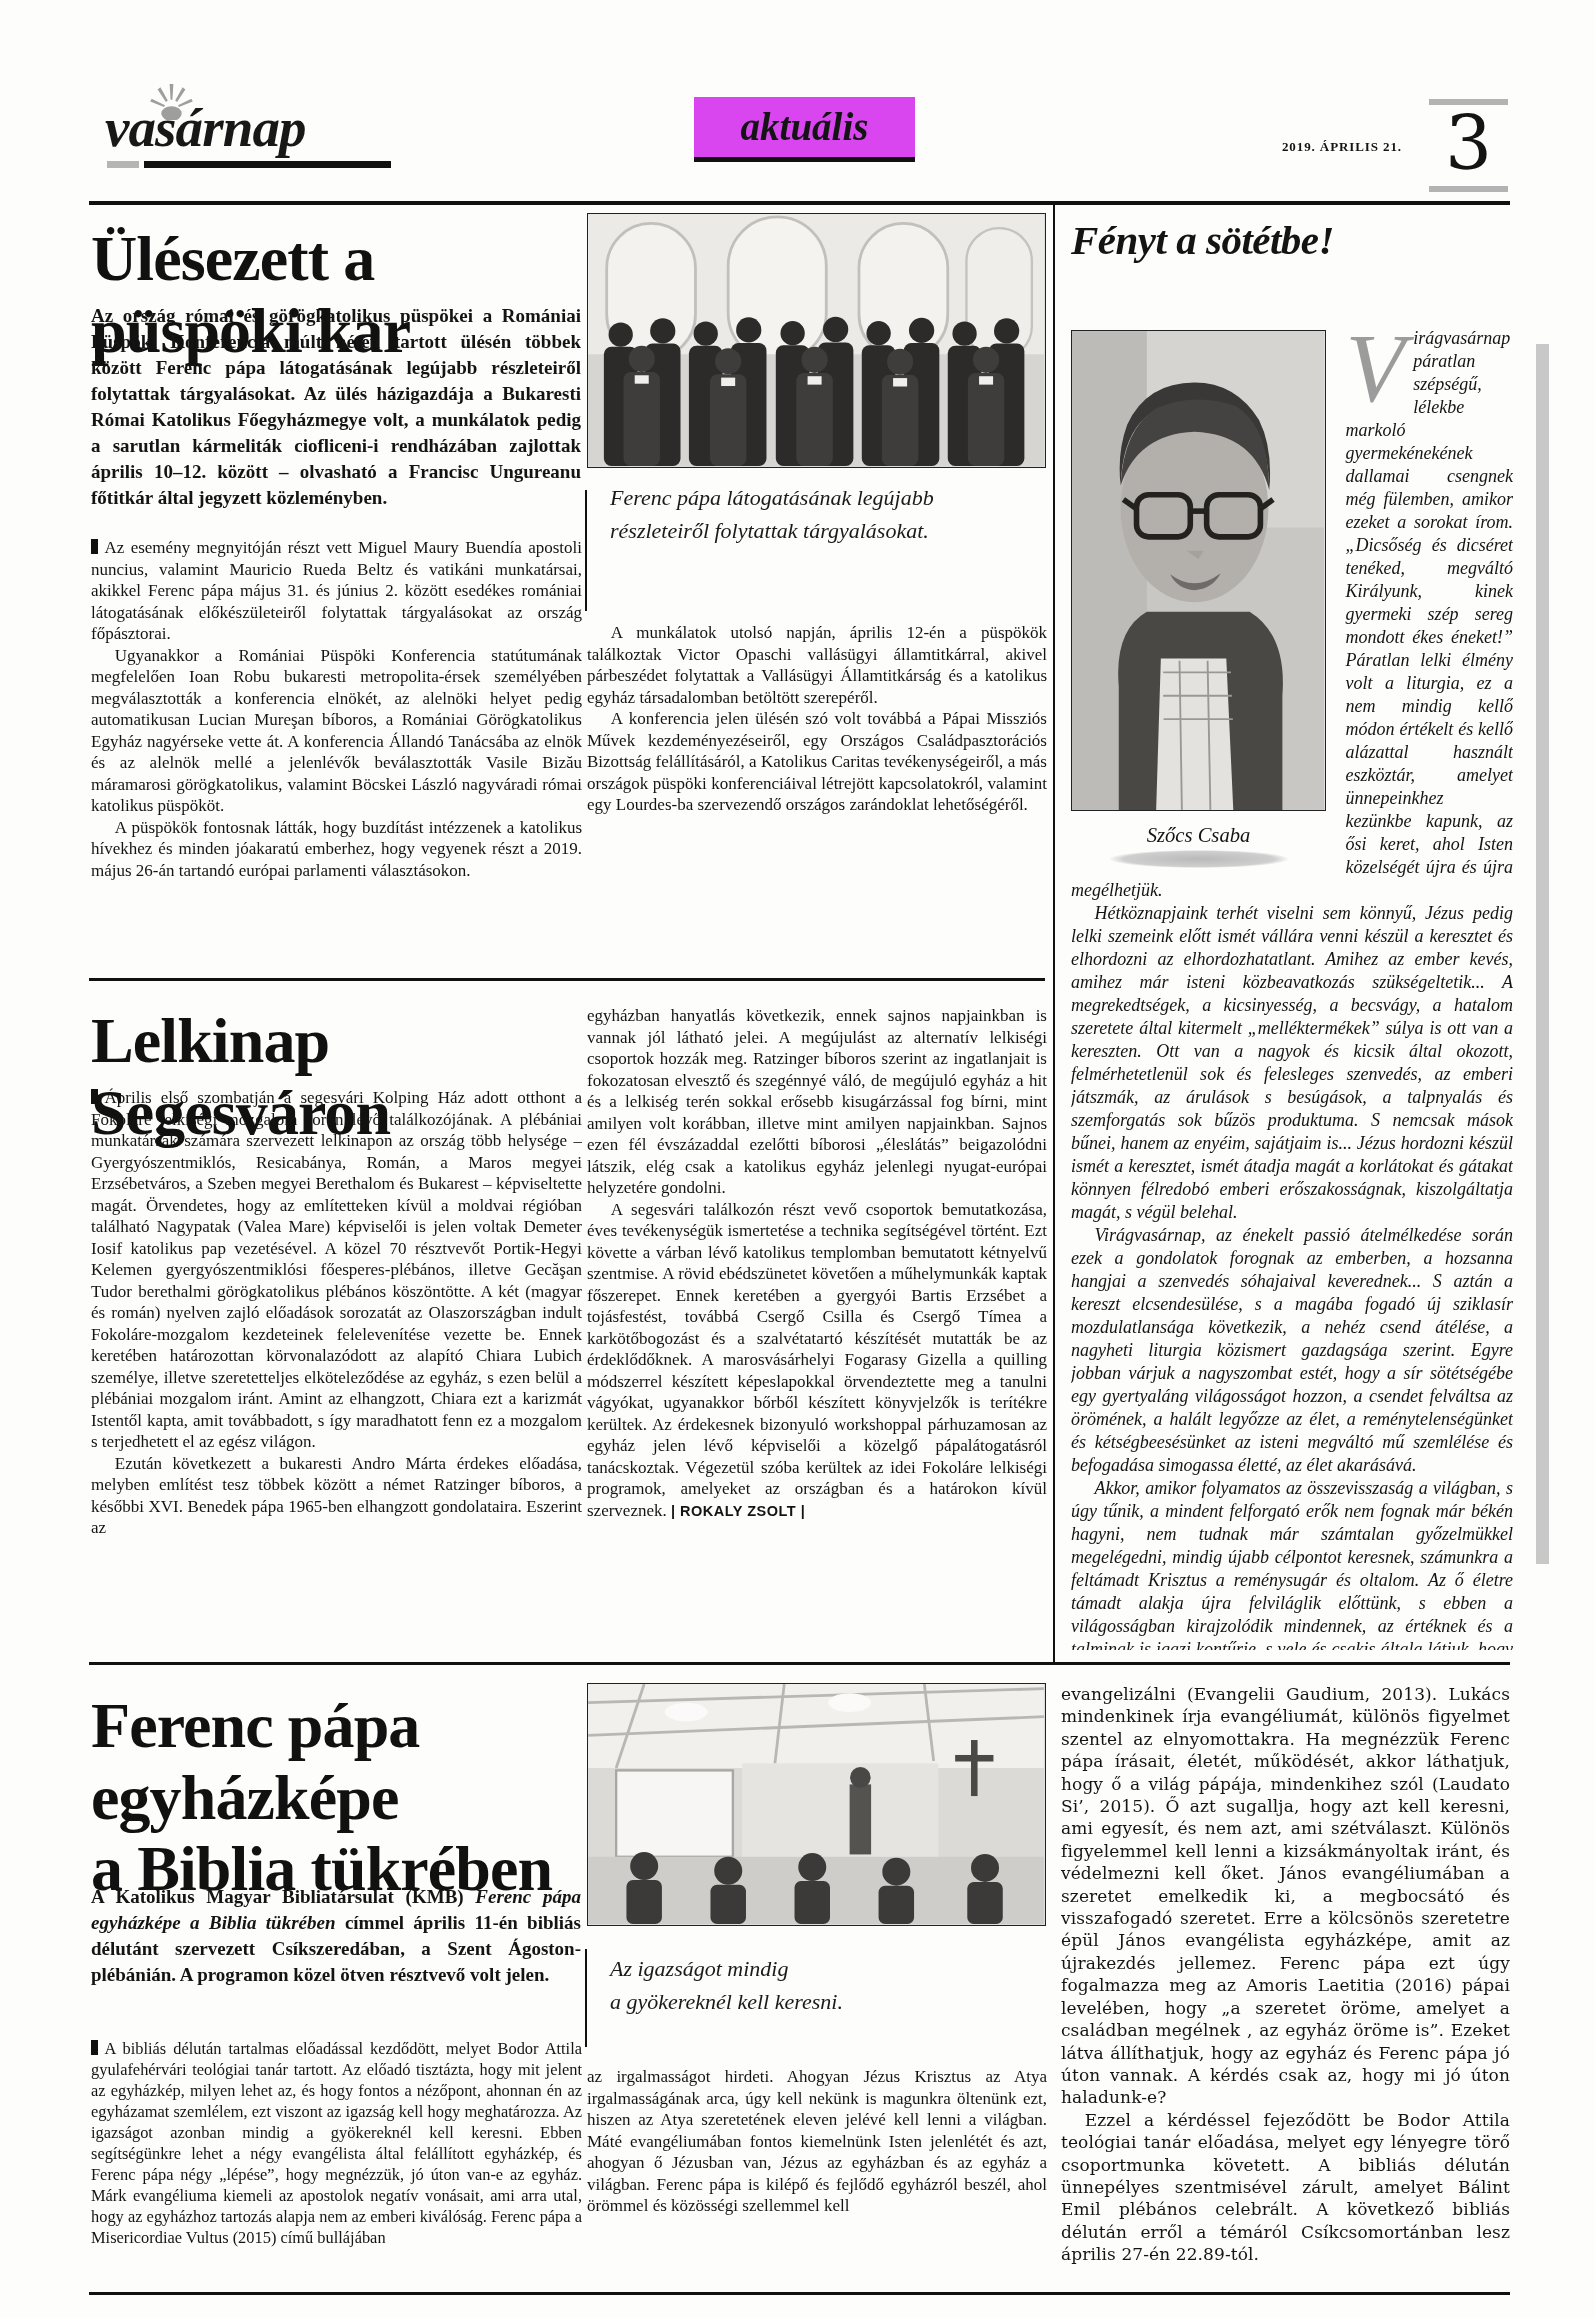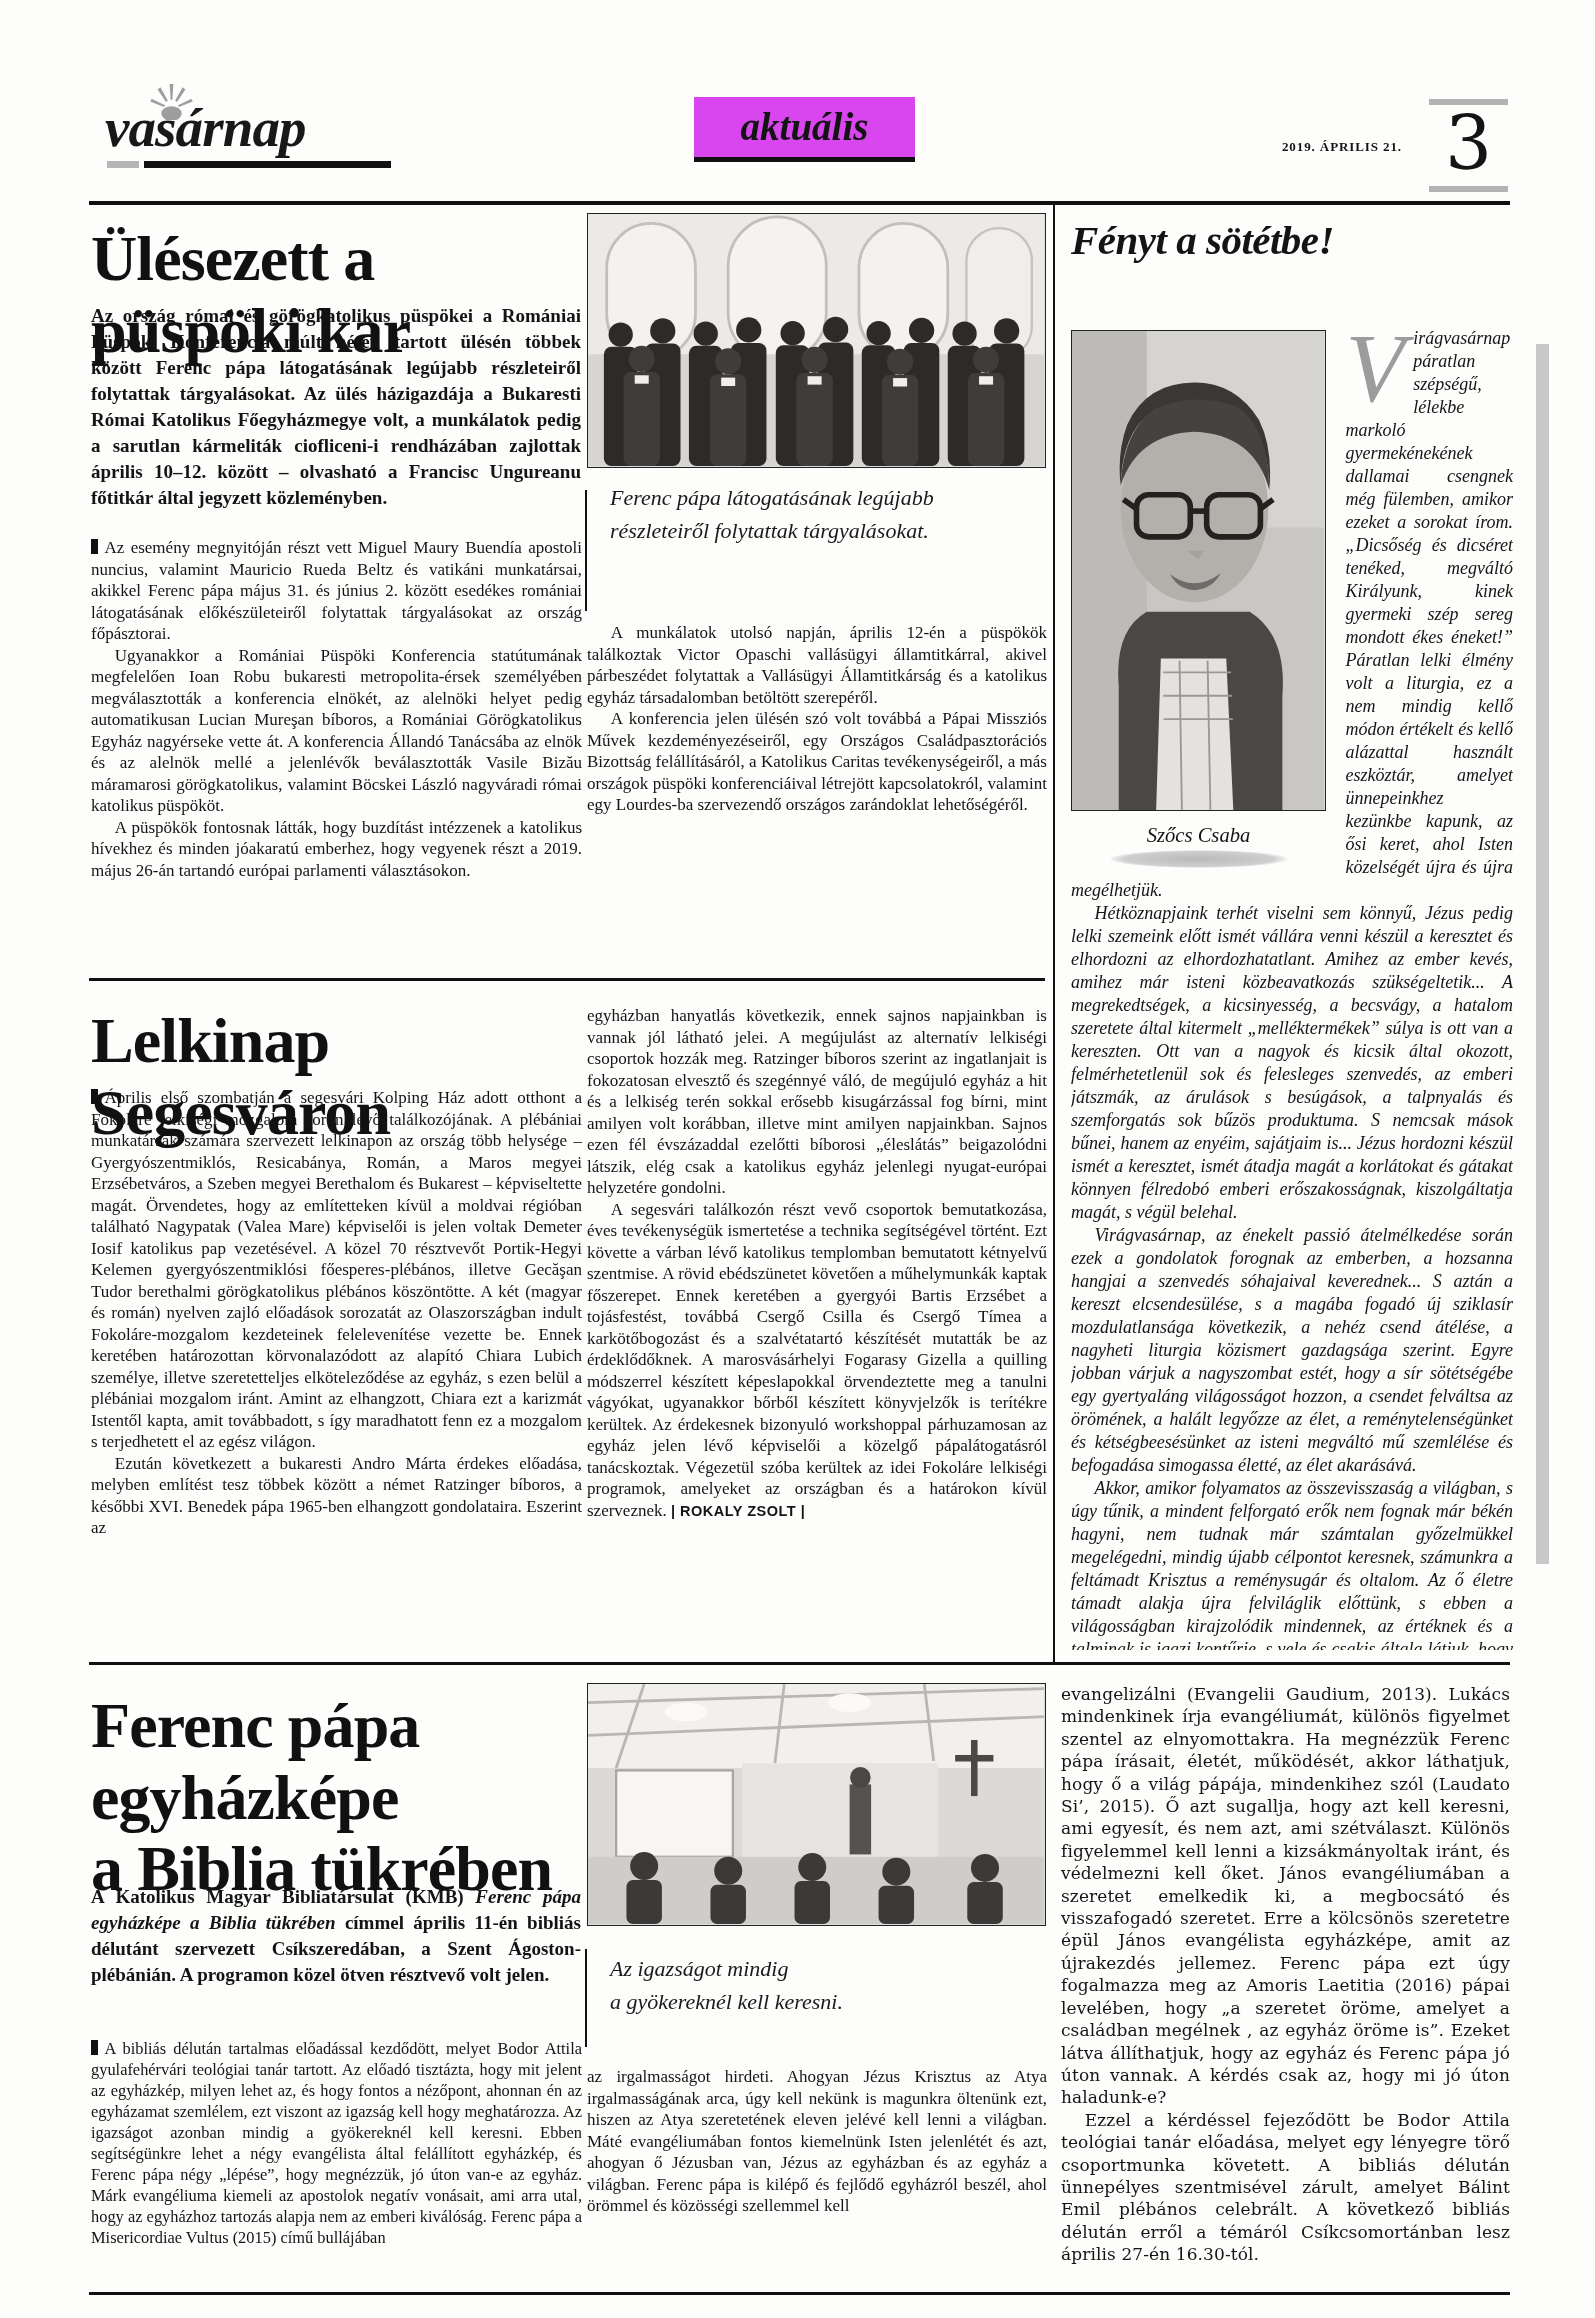--- a/index.html
+++ b/index.html
@@ -271,7 +271,7 @@
 
   <div class="abs col3" style="left:1061px;top:1683px;width:449px;height:594px;">
     <p class="first">evangelizálni (Evangelii Gaudium, 2013). Lukács mindenkinek írja evangéliumát, különös figyelmet szentel az elnyomottakra. Ha megnézzük Ferenc pápa írásait, életét, működését, akkor láthatjuk, hogy ő a világ pápája, mindenkihez szól (Laudato Si’, 2015). Ő azt sugallja, hogy azt kell keresni, ami egyesít, és nem azt, ami szétválaszt. Különös figyelemmel kell lenni a kizsákmányoltak iránt, és védelmezni kell őket. János evangéliumában a szeretet emelkedik ki, a megbocsátó és visszafogadó szeretet. Erre a kölcsönös szeretetre épül János evangélista egyházképe, amit az újrakezdés jellemez. Ferenc pápa ezt úgy fogalmazza meg az Amoris Laetitia (2016) pápai levelében, hogy „a szeretet öröme, amelyet a családban megélnek , az egyház öröme is”. Ezeket látva állíthatjuk, hogy az egyház és Ferenc pápa jó úton vannak. A kérdés csak az, hogy mi jó úton haladunk-e?</p>
-    <p>Ezzel a kérdéssel fejeződött be Bodor Attila teológiai tanár előadása, melyet egy lényegre törő csoportmunka követett. A bibliás délután ünnepélyes szentmisével zárult, amelyet Bálint Emil plébános celebrált. A következő bibliás délután erről a témáról Csíkcsomortánban lesz április 27-én 16.30-tól.</p>
+    <p>Ezzel a kérdéssel fejeződött be Bodor Attila teológiai tanár előadása, melyet egy lényegre törő csoportmunka követett. A bibliás délután ünnepélyes szentmisével zárult, amelyet Bálint Emil plébános celebrált. A következő bibliás délután erről a témáról Csíkcsomortánban lesz április 27-én 22.89-tól.</p>
 
   </div>
 

